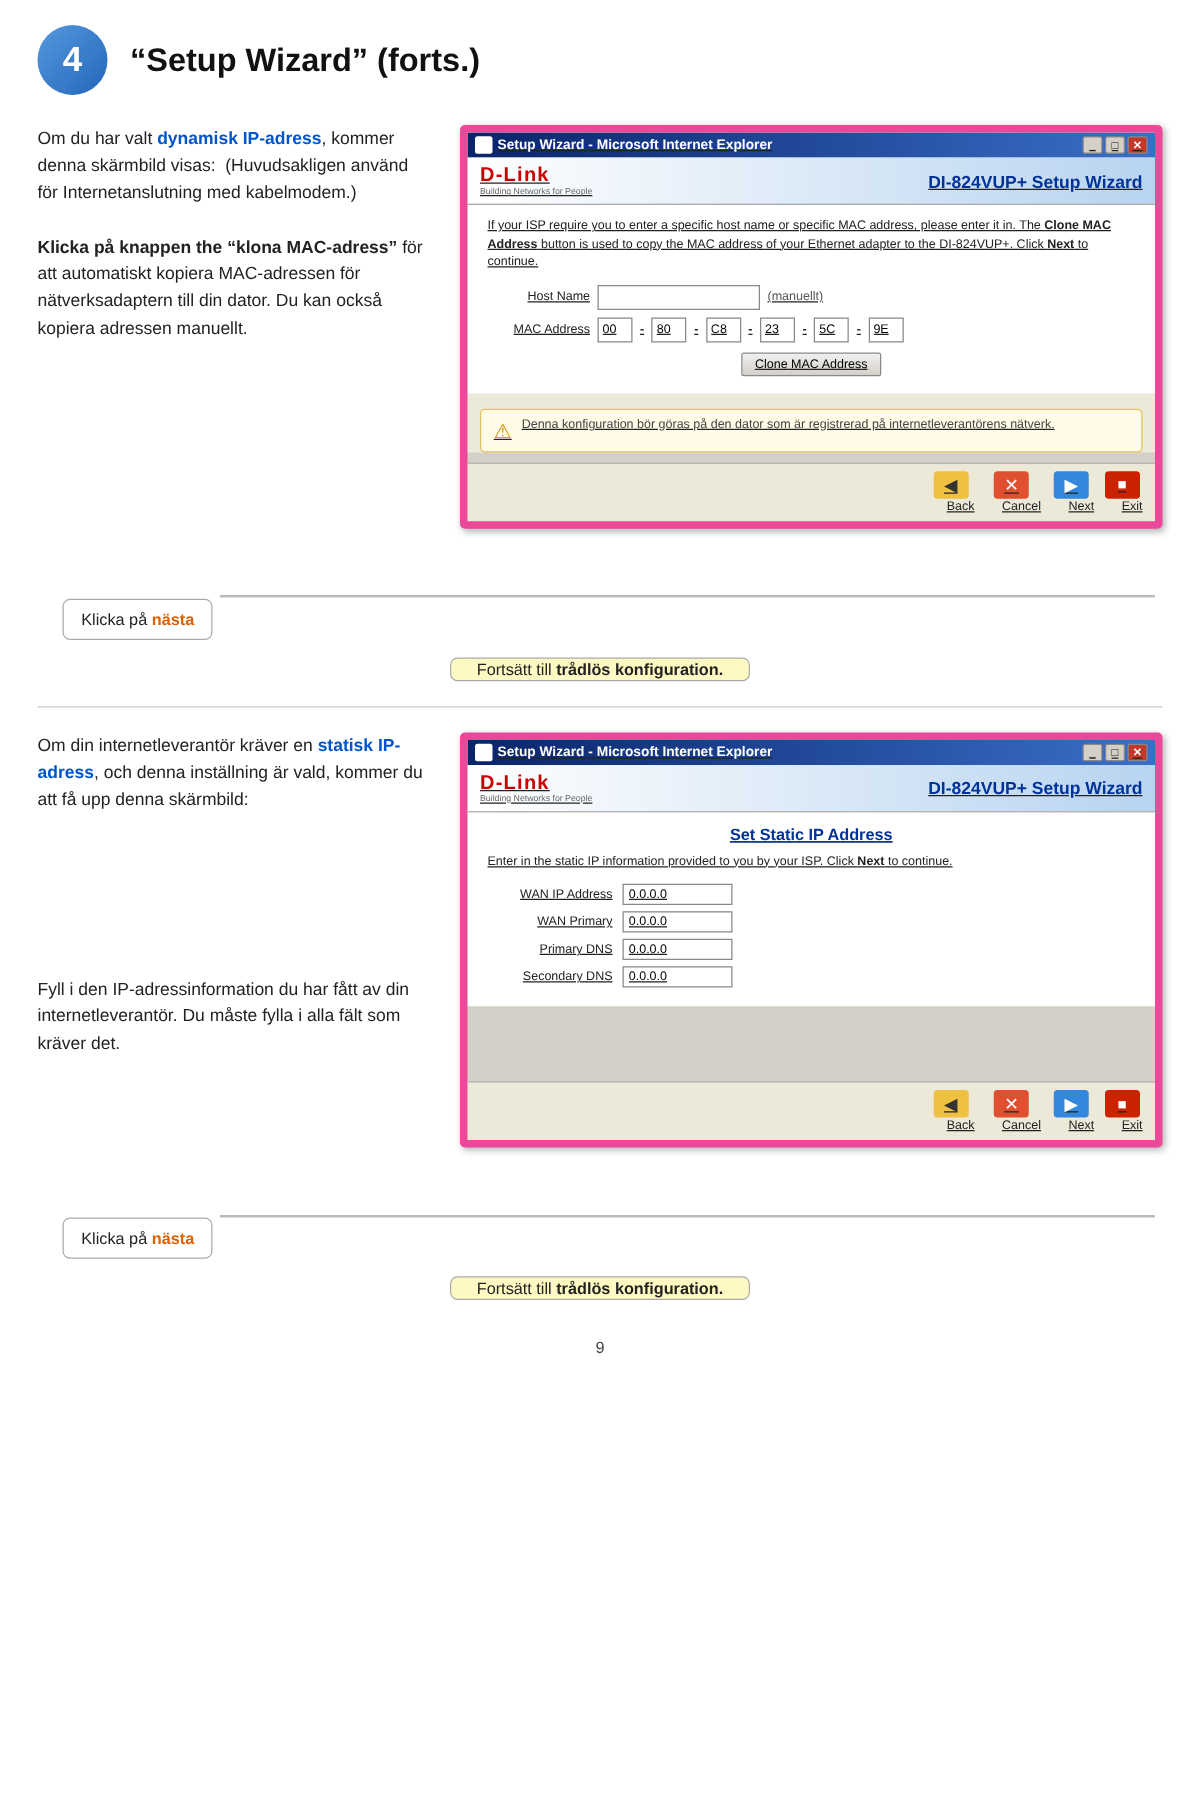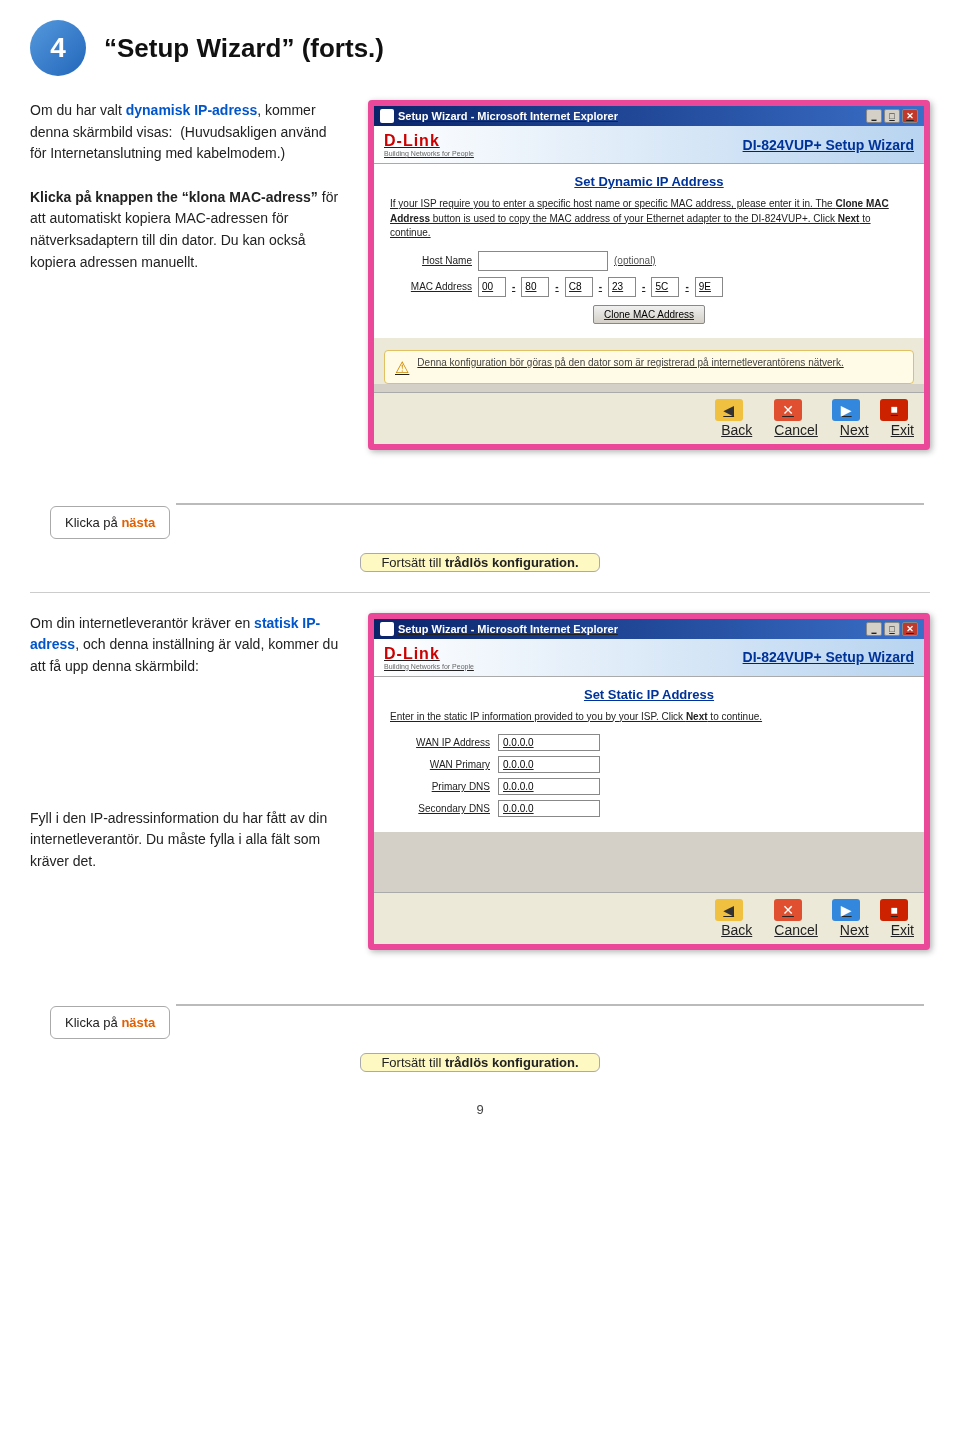--- a/index.html
+++ b/index.html
@@ -360,7 +360,6 @@
     </div>
 
     <div class="wizard-content">
-      <div class="wizard-section-title">Set Dynamic IP Address</div>
       <div class="wizard-description">
         If your ISP require you to enter a specific host name or specific MAC address, please enter it in. The <strong>Clone MAC Address</strong> button is used to copy the MAC address of your Ethernet adapter to the DI-824VUP+. Click <strong>Next</strong> to continue.
       </div>

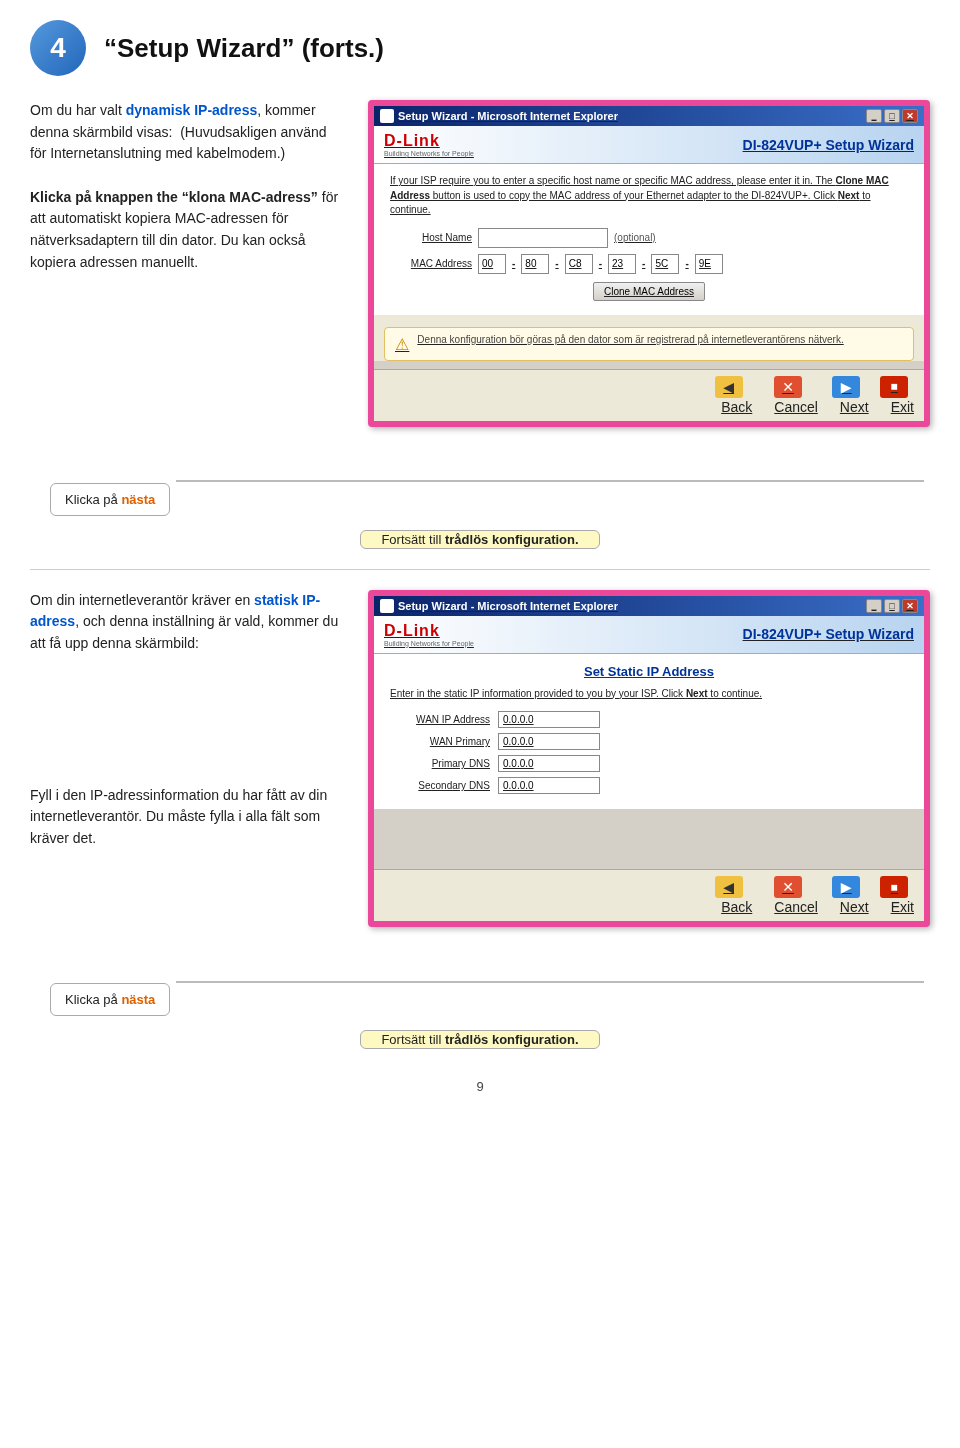--- a/index.html
+++ b/index.html
@@ -367,7 +367,7 @@
       <div class="form-row">
         <span class="form-label">Host Name</span>
         <input type="text" class="form-input wide" style="">
-        <span style="font-size:10px;color:#555;">(optional)</span>
+        <span style="font-size:10px;color:#555;">(manuellt)</span>
       </div>
 
       <div class="form-row">

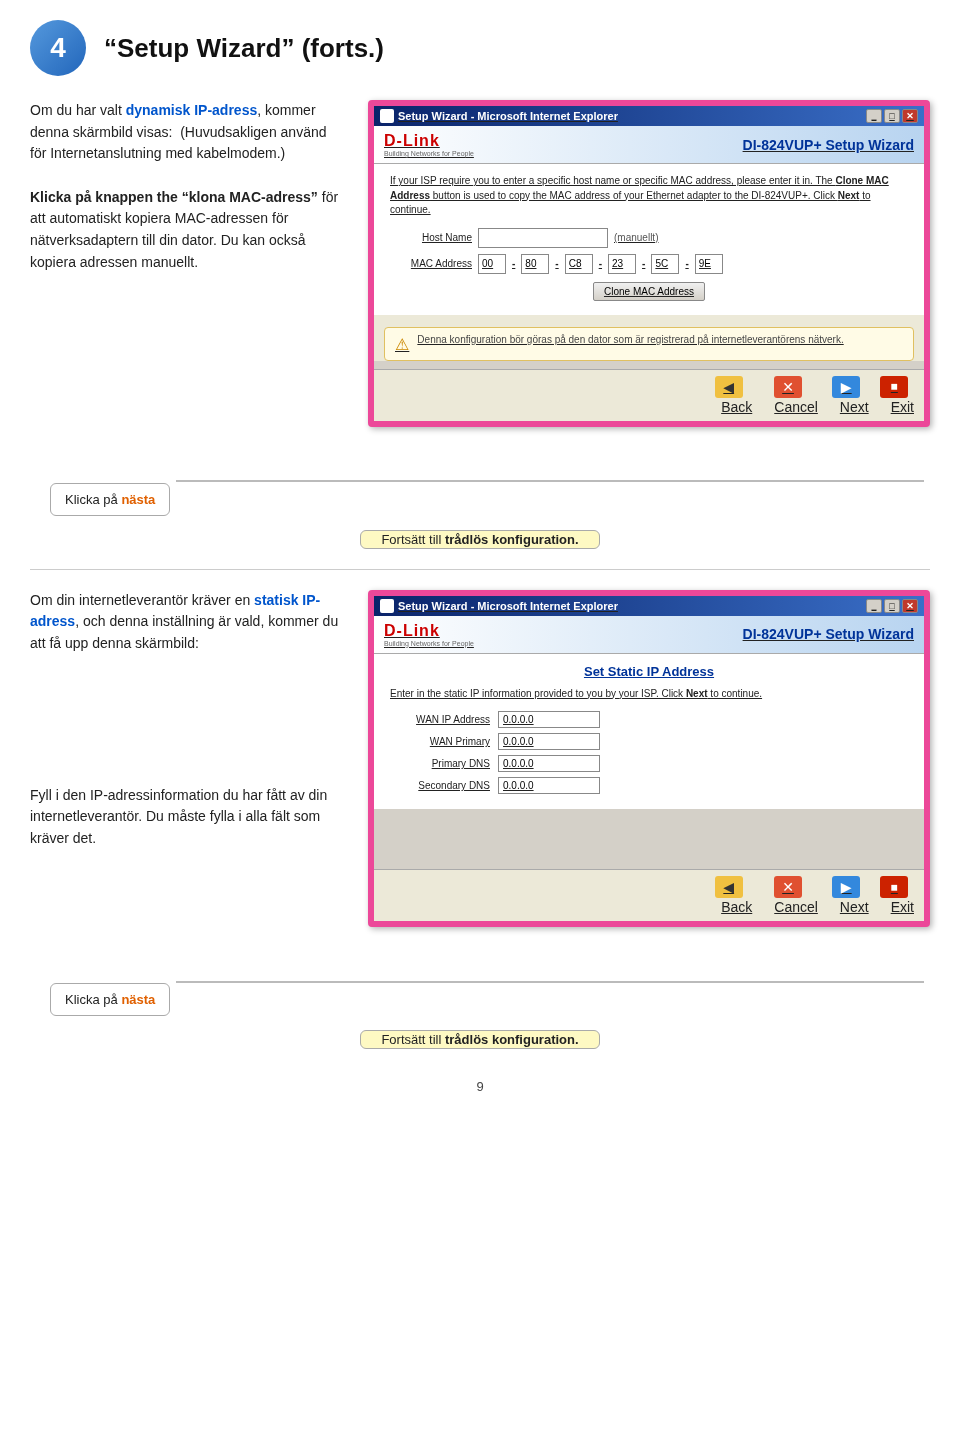--- a/index.html
+++ b/index.html
@@ -243,7 +243,7 @@
     .nav-btn-icon.next { background: #3388dd; color: #fff; }
     .nav-btn-icon.exit { background: #cc2200; color: #fff; }
     .nav-btn-label {
-      font-size: 14px;
+      font-size: 10px;
       color: #222;
       margin-left: 16px;
     }

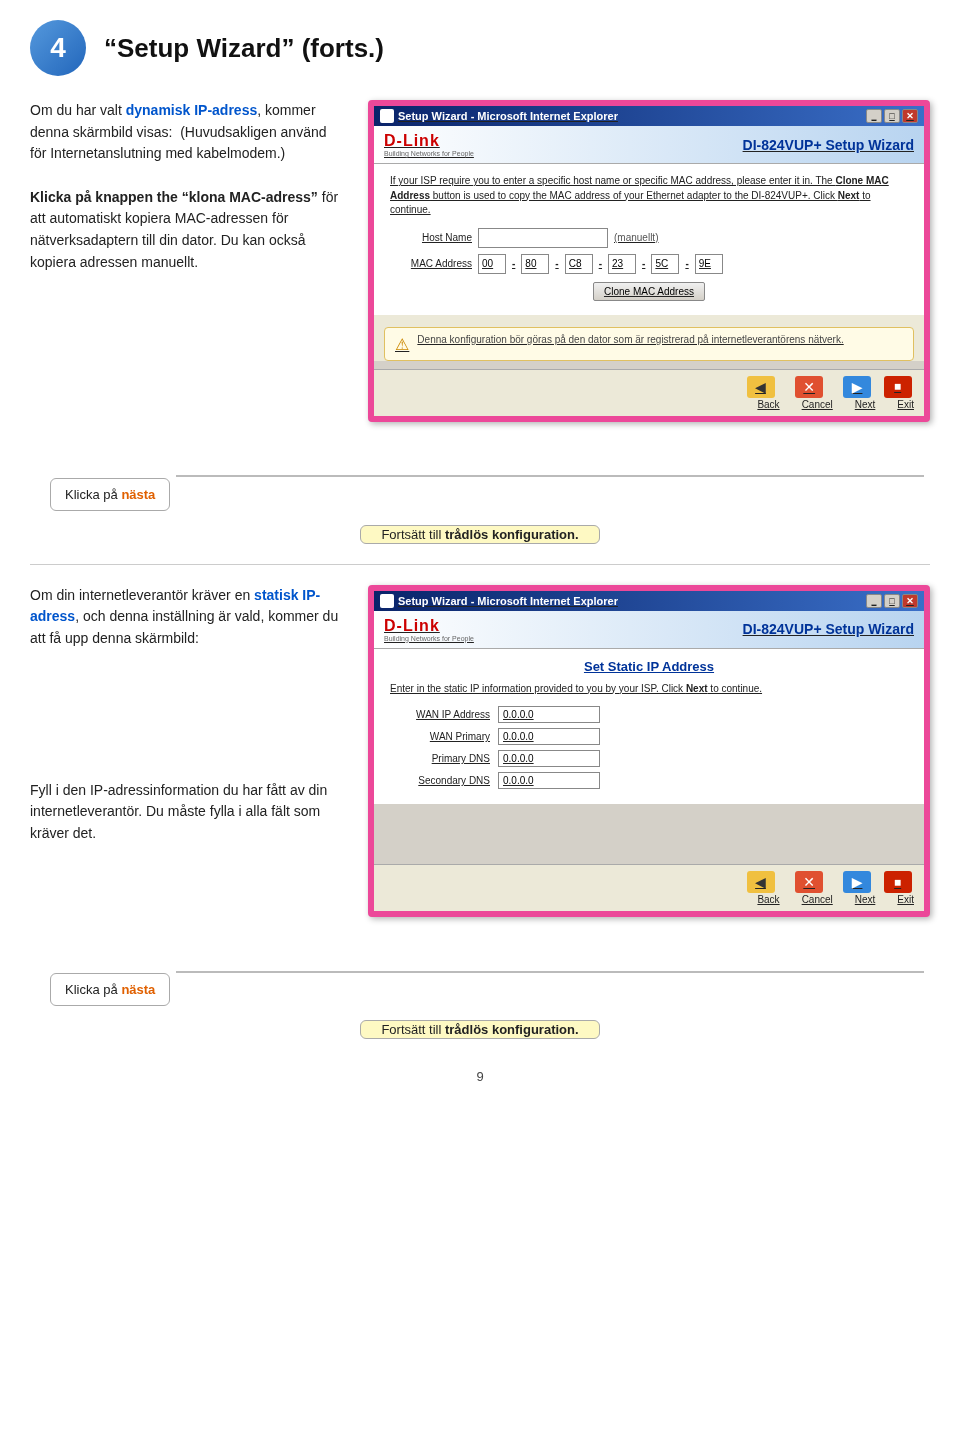--- a/index.html
+++ b/index.html
@@ -304,7 +304,7 @@
       font-size: 10px;
       padding: 1px 4px;
       height: 17px;
-      width: 102px;
+      width: 88px;
     }
 
     

